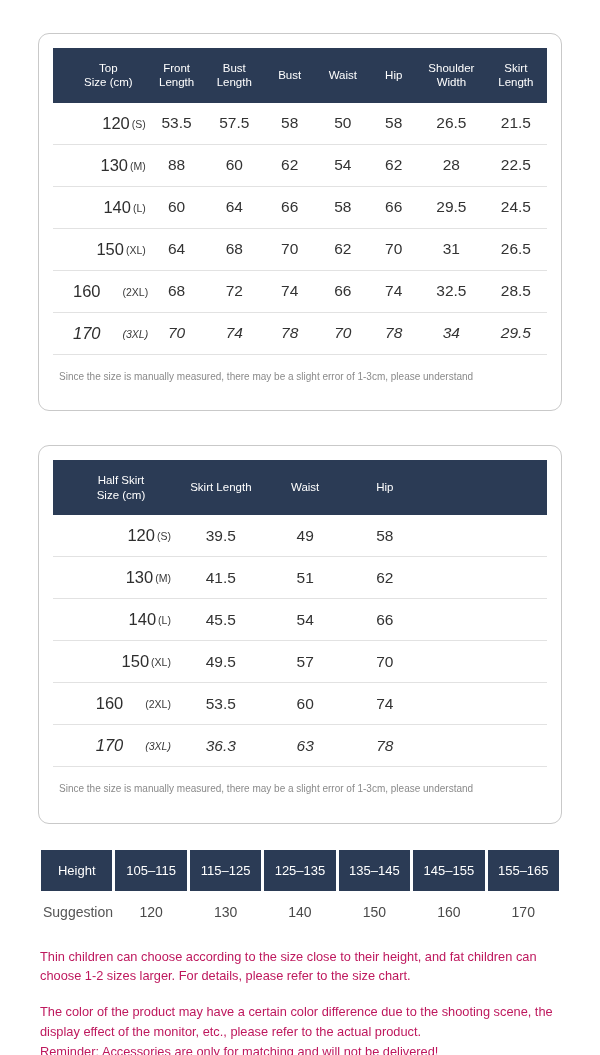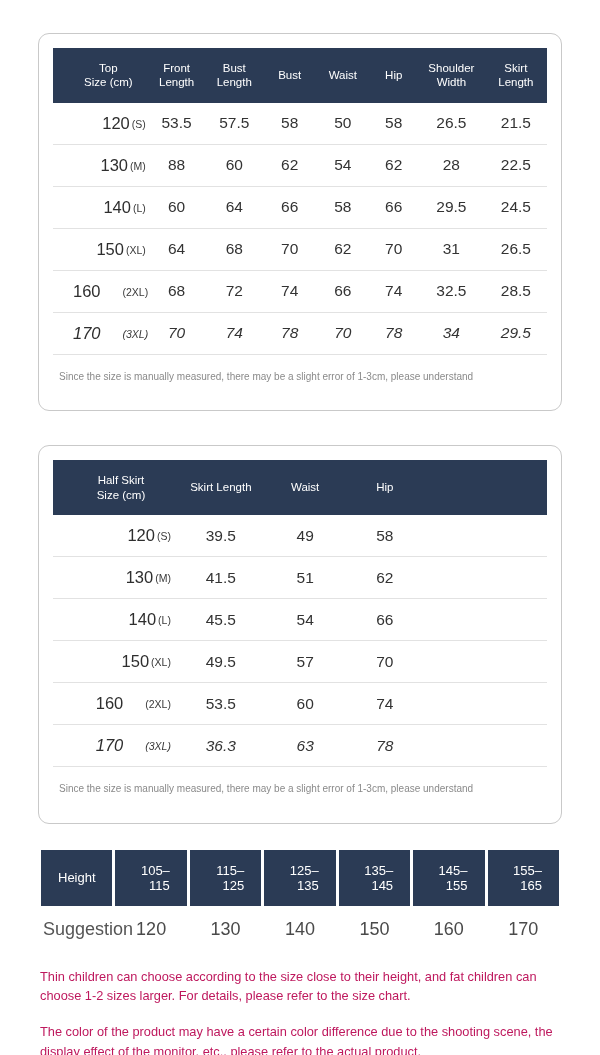--- a/index.html
+++ b/index.html
@@ -99,8 +99,8 @@
     color: #ffffff;
     font-size: 13px;
     font-weight: normal;
-    text-align: right;
-    padding: 13px 17px;
+    text-align: center;
+    padding: 13px 10px;
   }
   table.height-table td {
     font-size: 18px;

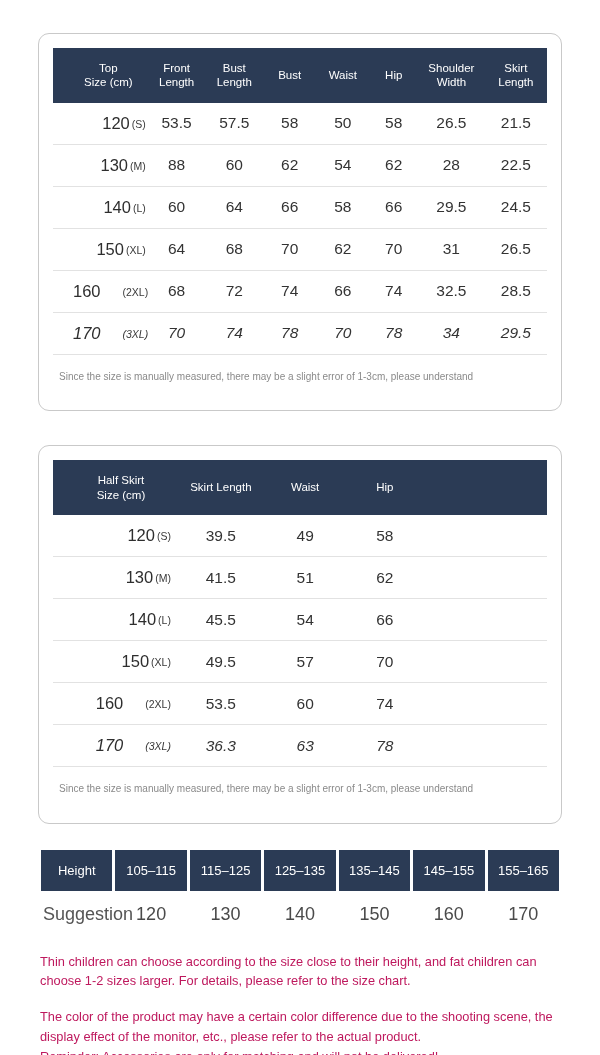--- a/index.html
+++ b/index.html
@@ -103,7 +103,7 @@
     padding: 13px 10px;
   }
   table.height-table td {
-    font-size: 18px;
+    font-size: 14px;
     color: #4a4a4a;
     text-align: center;
     padding: 13px 2px;

